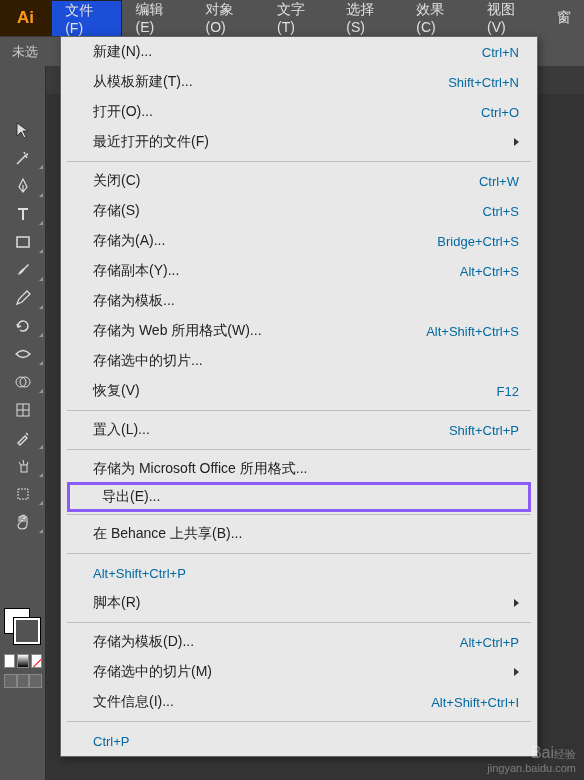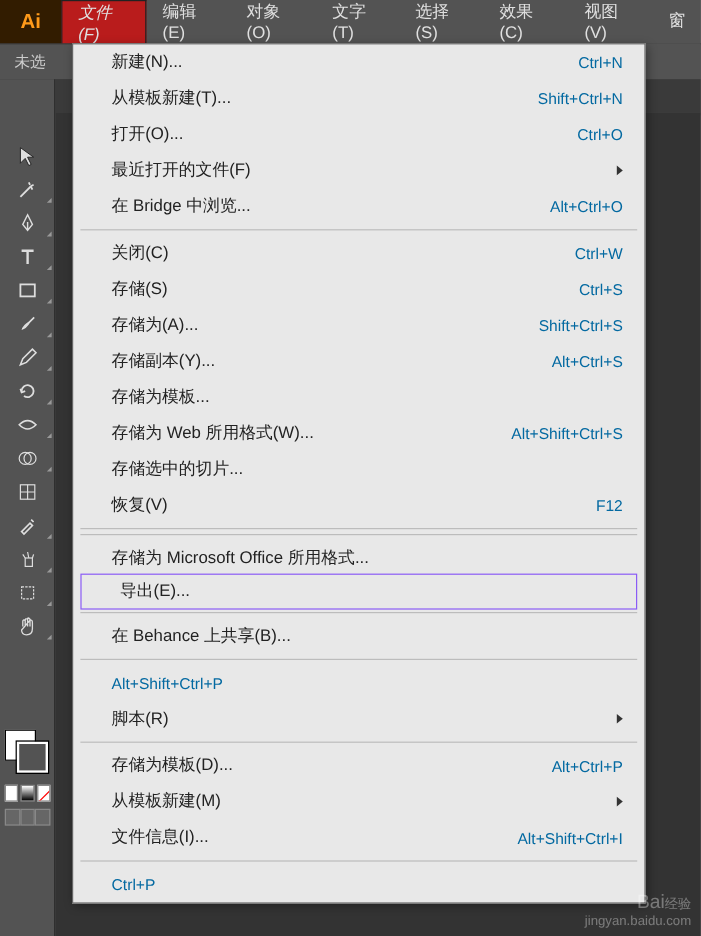--- a/index.html
+++ b/index.html
@@ -9,7 +9,7 @@
     .app-logo { width: 53px; height: 36px; background: #321c00; display: flex; align-items: center; justify-content: center; color: #ff9a1a; font-weight: bold; font-size: 17px; }
     .menu-bar { display: flex; height: 36px; align-items: stretch; }
     .menu-item { color: #e0e0e0; font-size: 14px; padding: 0 13px; display: flex; align-items: center; cursor: default; }
-    .menu-item.open { background: #b91c1c; border: 1px solid #222; border-bottom: none; font-style: italic; }
+    .menu-item.open { background: #1d4ed8; border: 1px solid #222; border-bottom: none; }
     
     .sub-bar { height: 30px; background: #535353; border-top: 1px solid #3a3a3a; display: flex; align-items: center; color: #ccc; font-size: 13px; padding-left: 12px; }
     

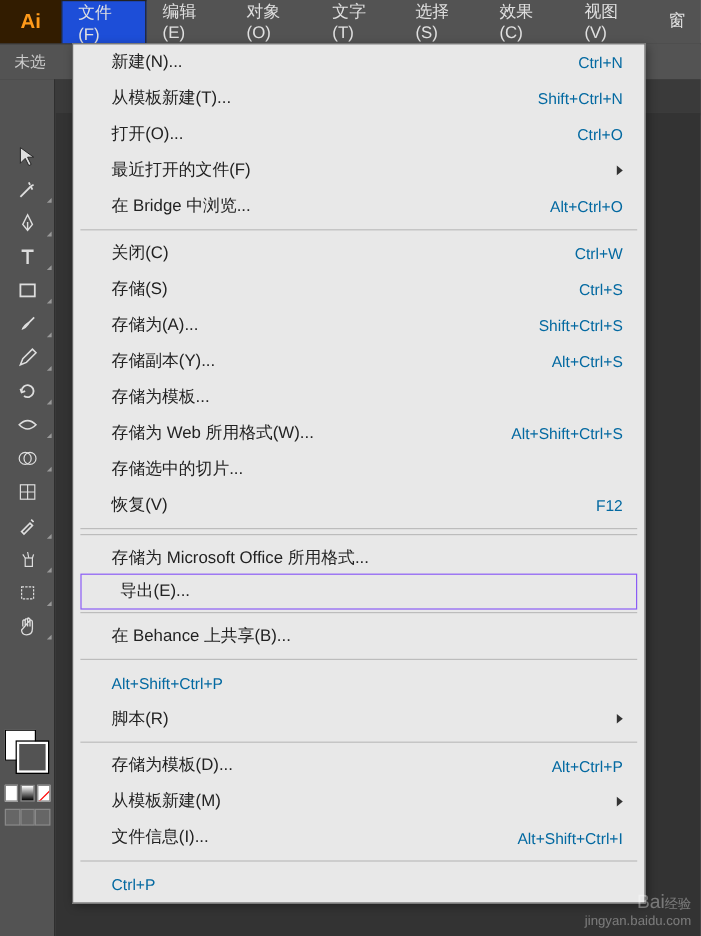--- a/index.html
+++ b/index.html
@@ -90,10 +90,6 @@
       <span class="lbl">最近打开的文件(F)</span>
       <span class="arrow"></span>
     </div>
-  <div class="mi">
-      <span class="lbl">在 Bridge 中浏览...</span>
-      <span class="sc">Alt+Ctrl+O</span>
-    </div>
   <div class="sep"></div>
   <div class="mi">
       <span class="lbl">关闭(C)</span>

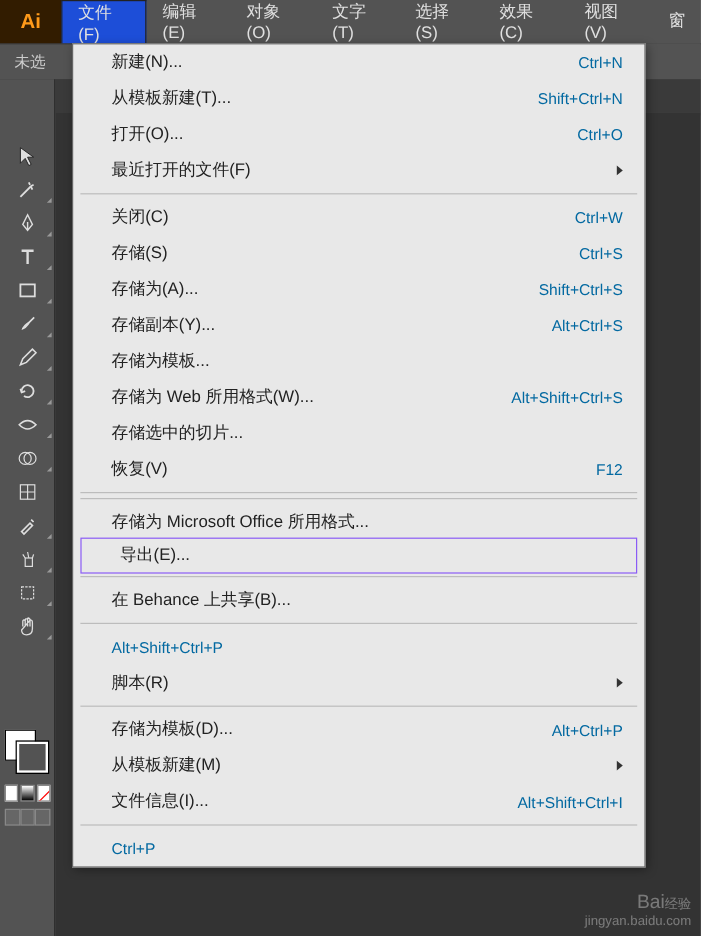--- a/index.html
+++ b/index.html
@@ -101,7 +101,7 @@
     </div>
   <div class="mi">
       <span class="lbl">存储为(A)...</span>
-      <span class="sc">Shift+Ctrl+S</span>
+      <span class="sc">Bridge+Ctrl+S</span>
     </div>
   <div class="mi">
       <span class="lbl">存储副本(Y)...</span>

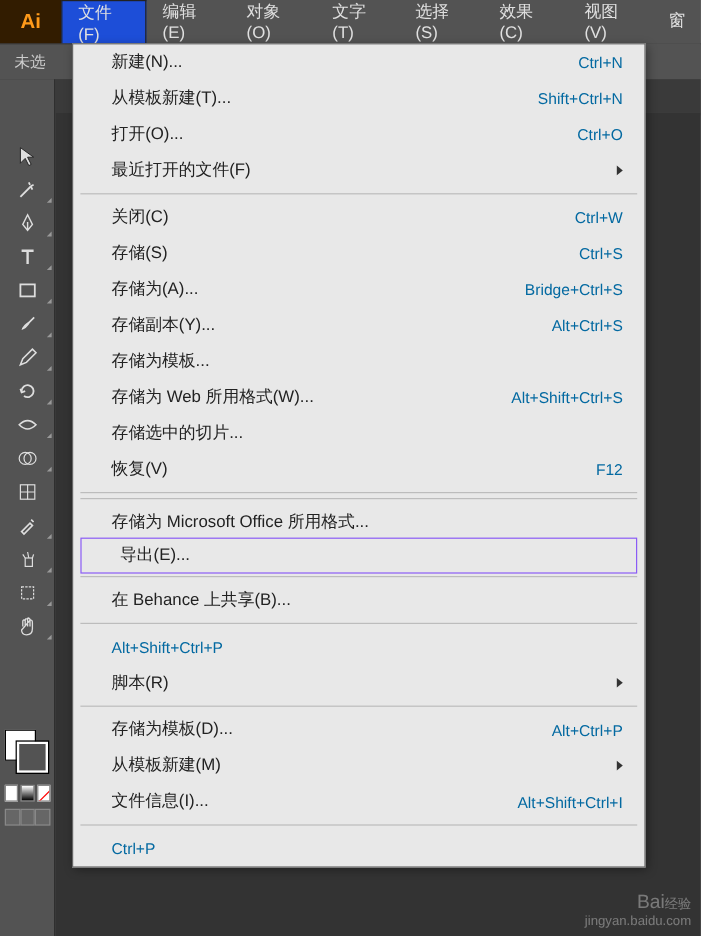--- a/index.html
+++ b/index.html
@@ -122,6 +122,10 @@
       <span class="sc">F12</span>
     </div>
   <div class="sep"></div>
+  <div class="mi">
+      <span class="lbl">置入(L)...</span>
+      <span class="sc">Shift+Ctrl+P</span>
+    </div>
   <div class="sep"></div>
   <div class="mi">
       <span class="lbl">存储为 Microsoft Office 所用格式...</span>

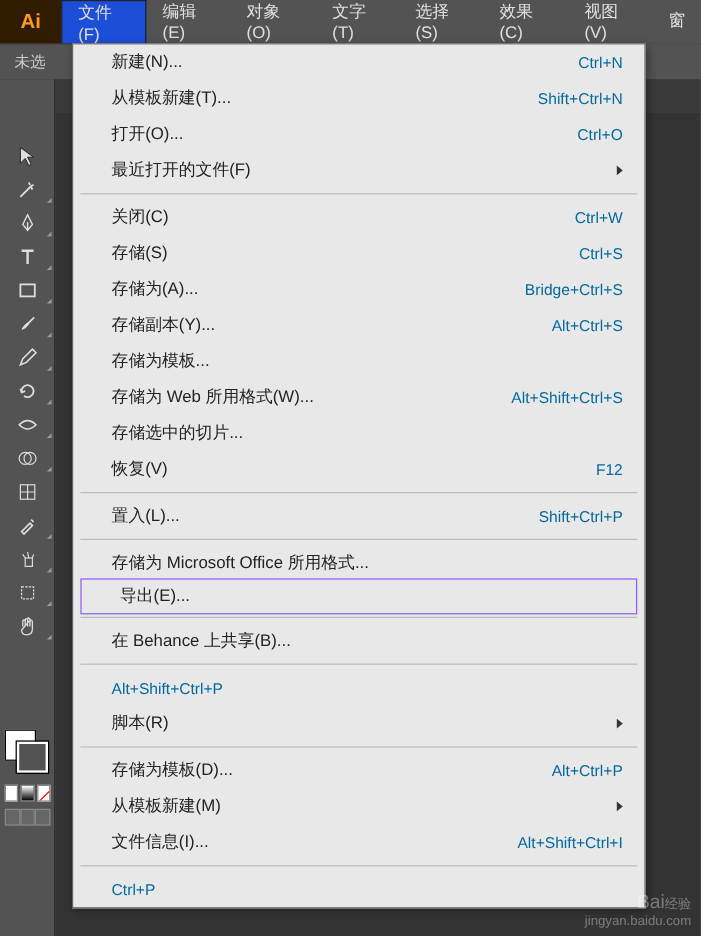--- a/index.html
+++ b/index.html
@@ -22,7 +22,7 @@
     .mi .sc { color: #0369a1; font-size: 13px; }
     .mi .arrow { width: 0; height: 0; border-left: 5px solid #333; border-top: 4px solid transparent; border-bottom: 4px solid transparent; margin-left: 6px; }
     .sep { height: 1px; background: #bcbcbc; margin: 4px 6px; }
-    .mi.hl { border: 1px solid #8b5cf6; margin: -2px 6px; height: 30px; }
+    .mi.hl { border: 3px solid #8b5cf6; margin: -2px 6px; height: 30px; }
     
     .toolbar { position: absolute; left: 0; top: 66px; width: 46px; bottom: 0; background: #535353; border-right: 1px solid #2f2f2f; padding-top: 50px; }
     .darktabs { position: absolute; left: 0; top: 66px; right: 0; height: 28px; background: #3a3a3a; }

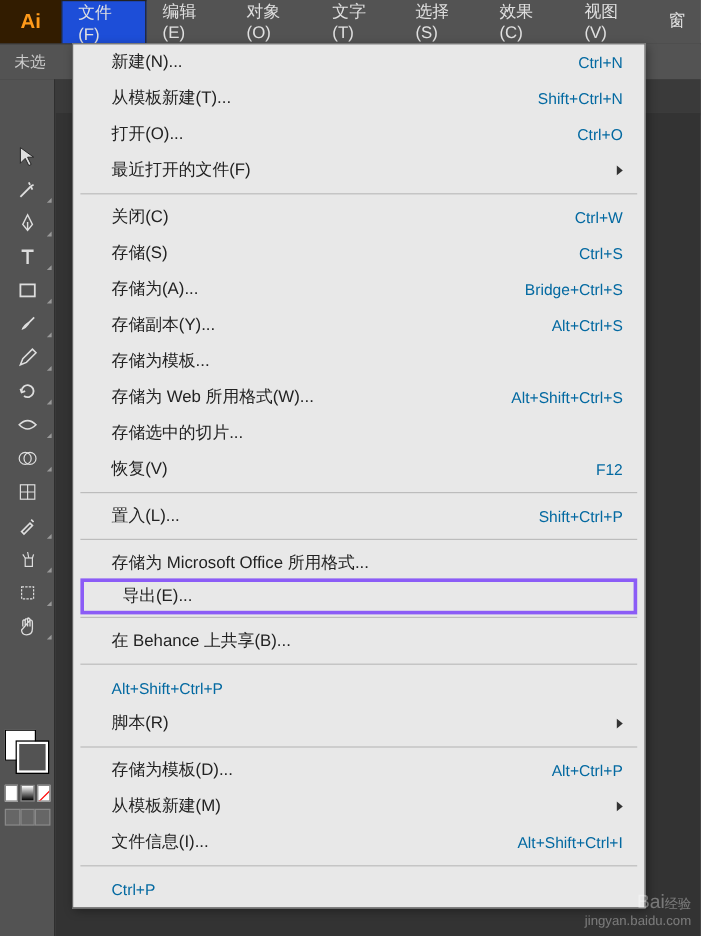--- a/index.html
+++ b/index.html
@@ -151,7 +151,7 @@
       <span class="sc">Alt+Ctrl+P</span>
     </div>
   <div class="mi">
-      <span class="lbl">从模板新建(M)</span>
+      <span class="lbl">存储选中的切片(M)</span>
       <span class="arrow"></span>
     </div>
   <div class="mi">

